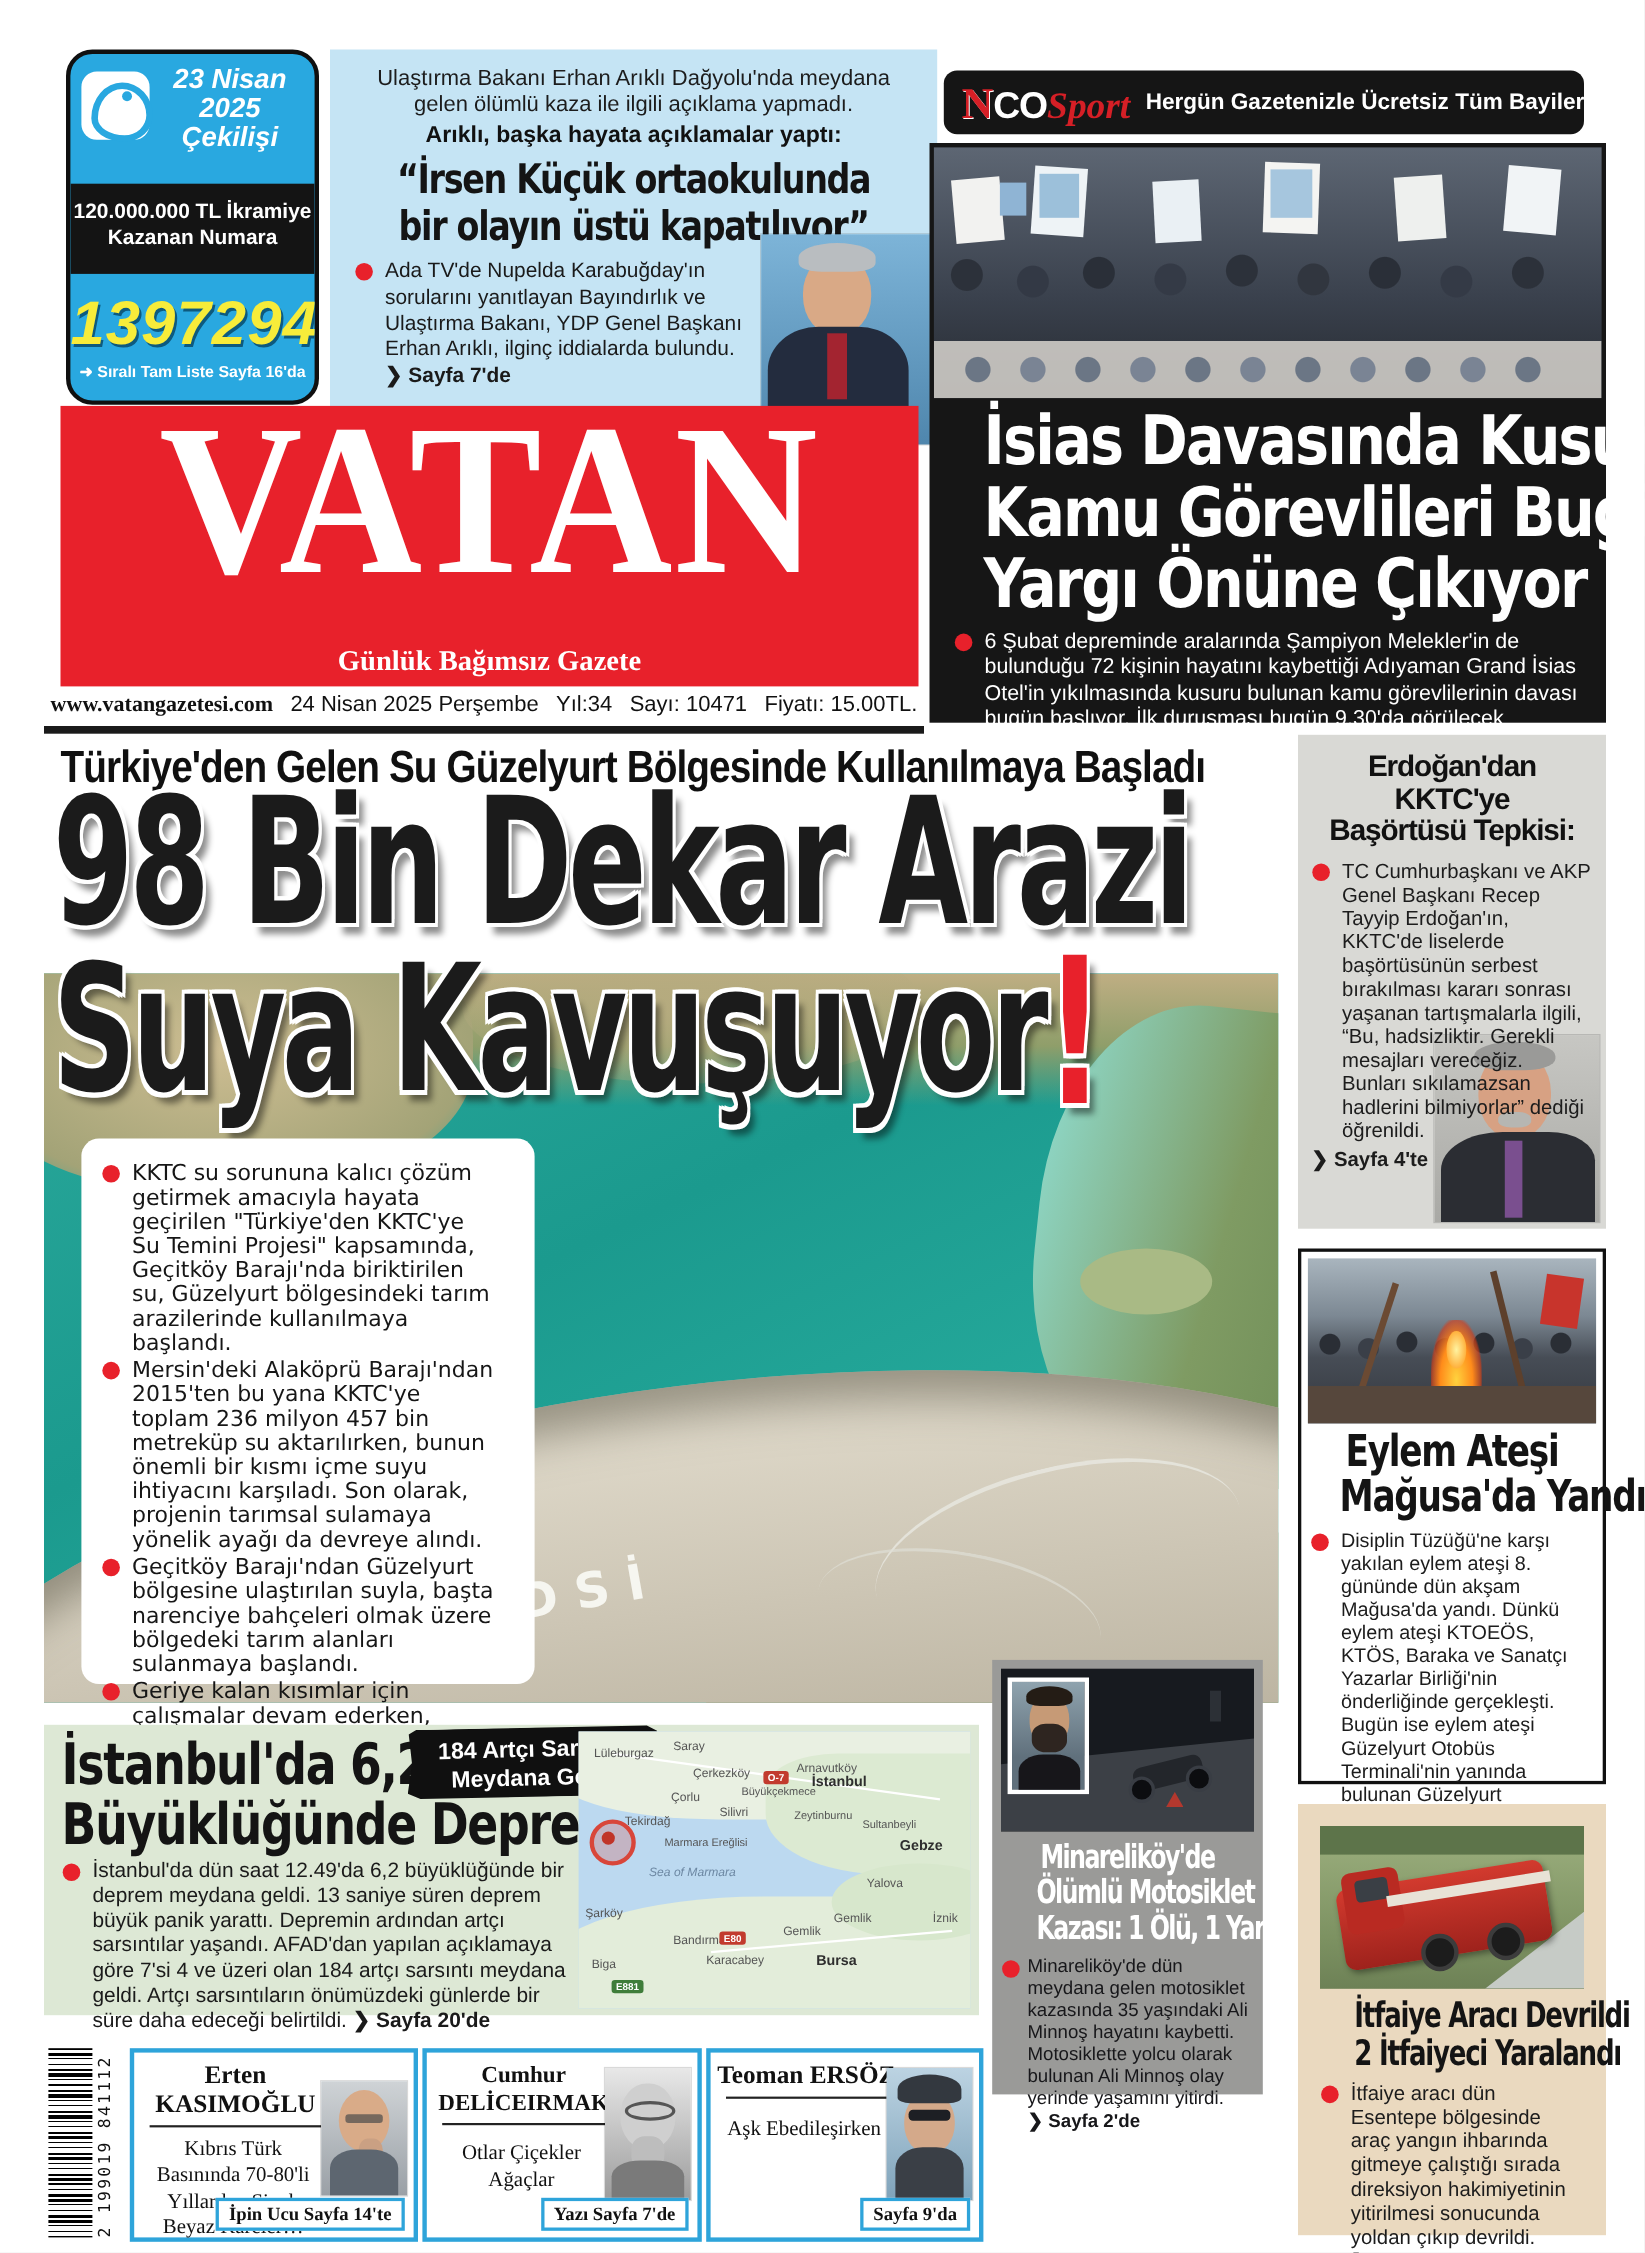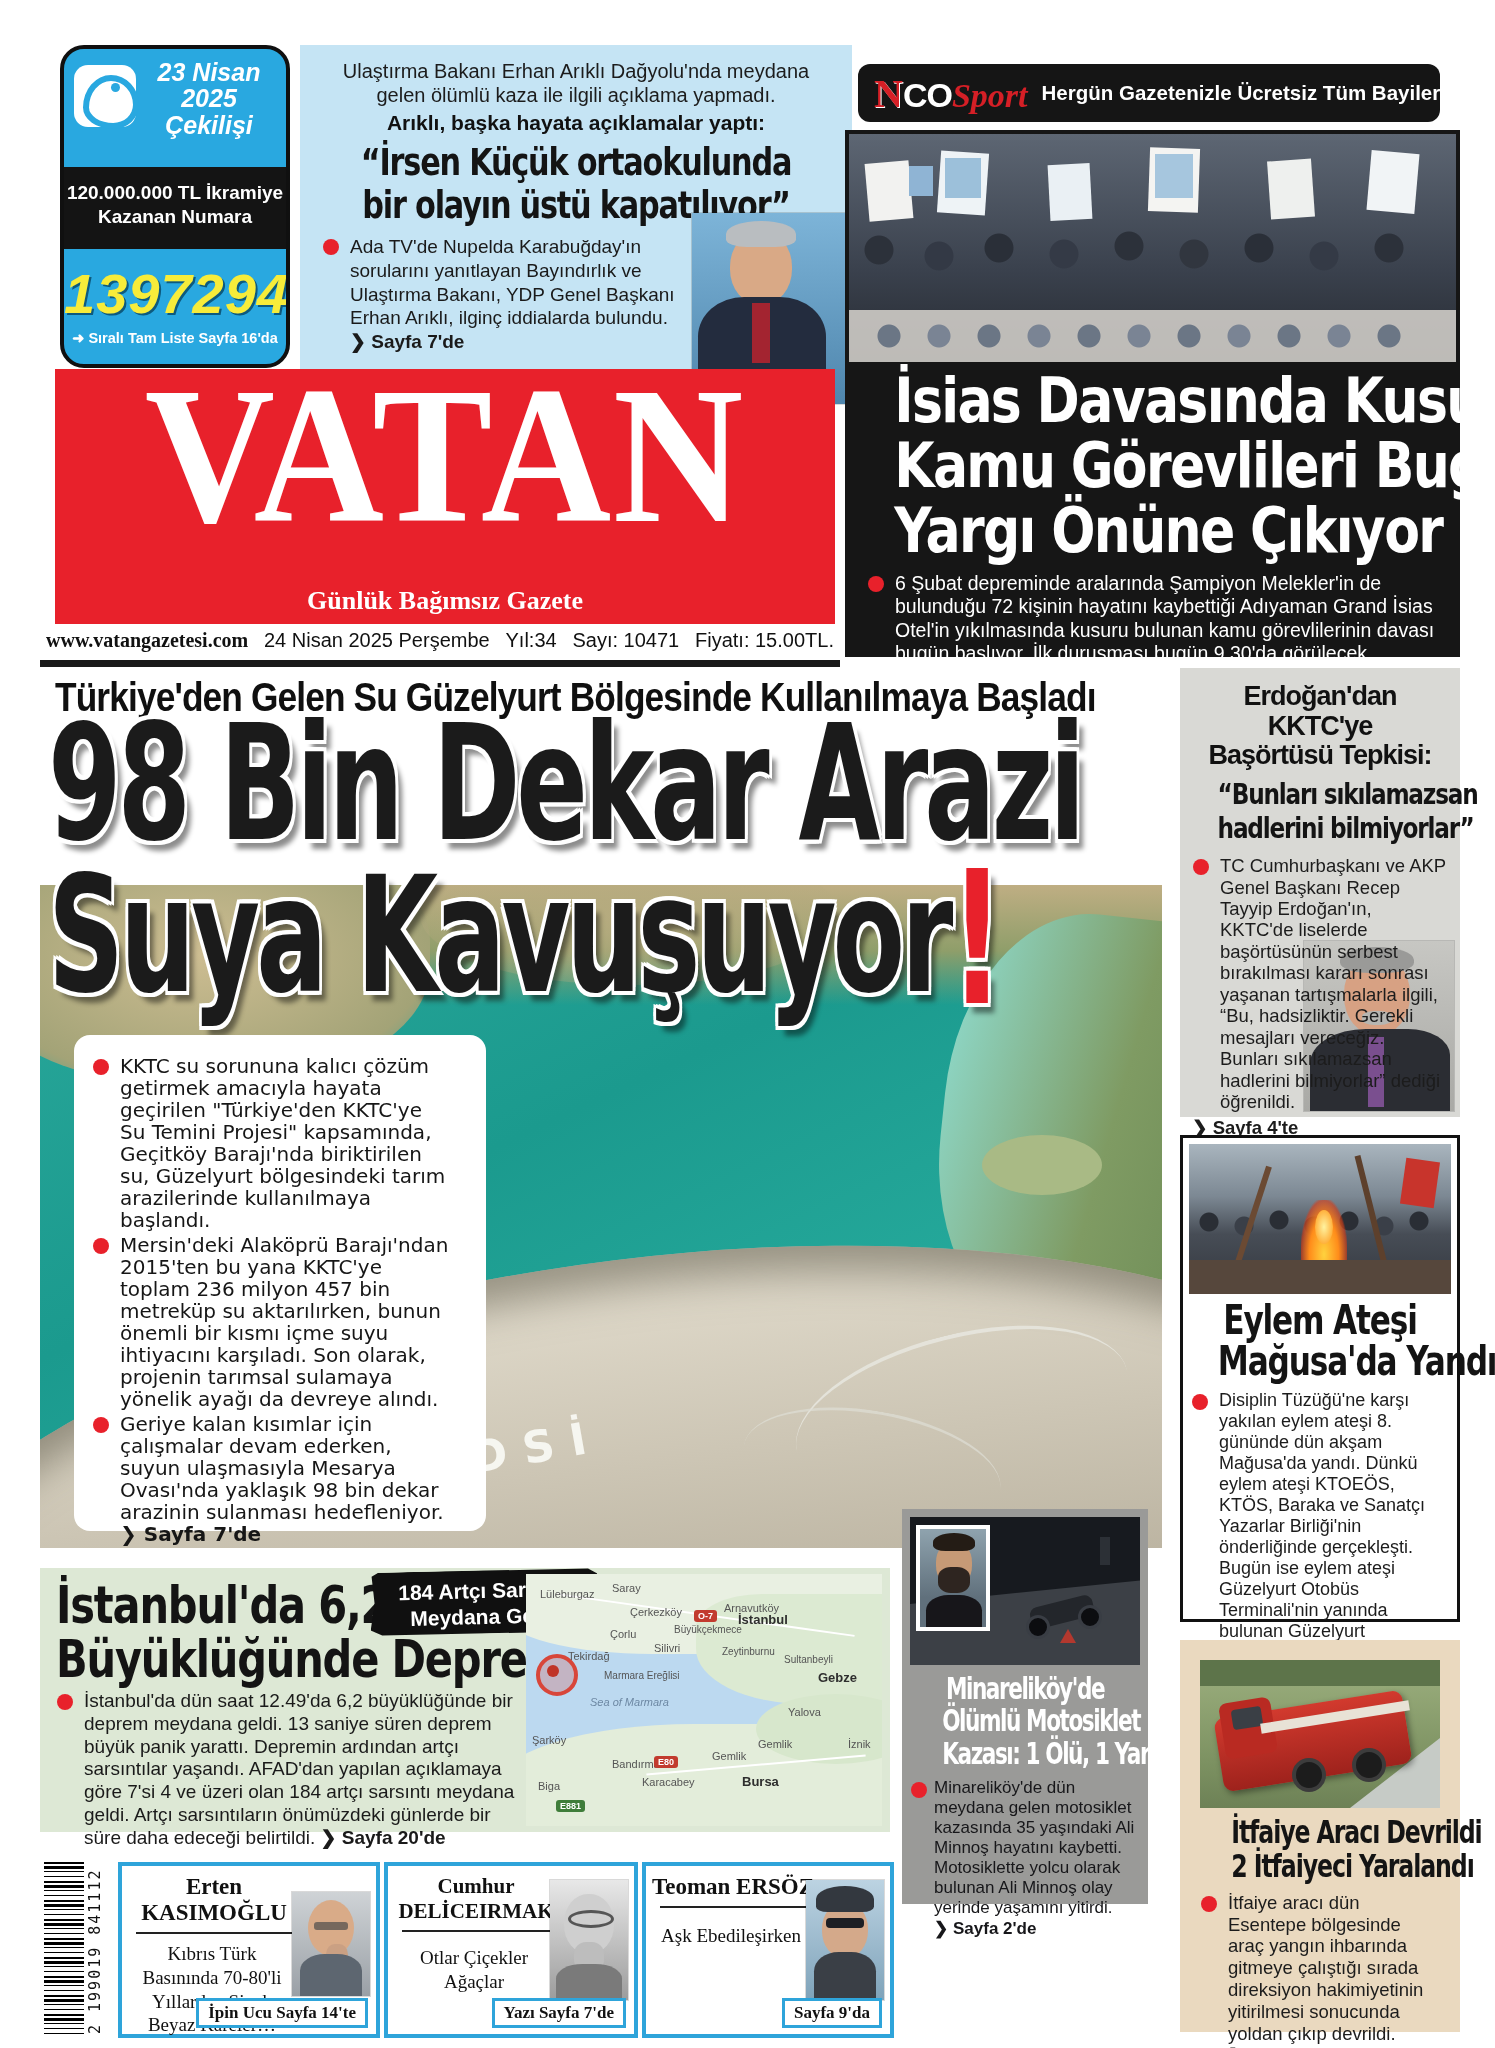--- a/index.html
+++ b/index.html
@@ -161,10 +161,6 @@
       <div>Erdoğan'dan KKTC'ye</div>
       <div>Başörtüsü Tepkisi:</div>
     </div>
-    <div style="margin-top:6px;">
-      <span class="cnd dkhl" style="font-size:29px;transform:scaleX(.8);text-align:center;">“Bunları sıkılamazsan</span>
-      <span class="cnd dkhl" style="font-size:29px;transform:scaleX(.8);text-align:center;">hadlerini bilmiyorlar”</span>
-    </div>
     <div style="margin-top:10px;font-size:18.5px;line-height:1.16;color:#1c1c1c;">
       <div class="abs headshadow" style="right:6px;bottom:6px;width:150px;height:170px;background:linear-gradient(#c7c7c3,#a9a9a5);overflow:hidden;">
         <div class="abs" style="left:40px;top:14px;width:66px;height:80px;background:#d7a183;border-radius:48%;"></div>

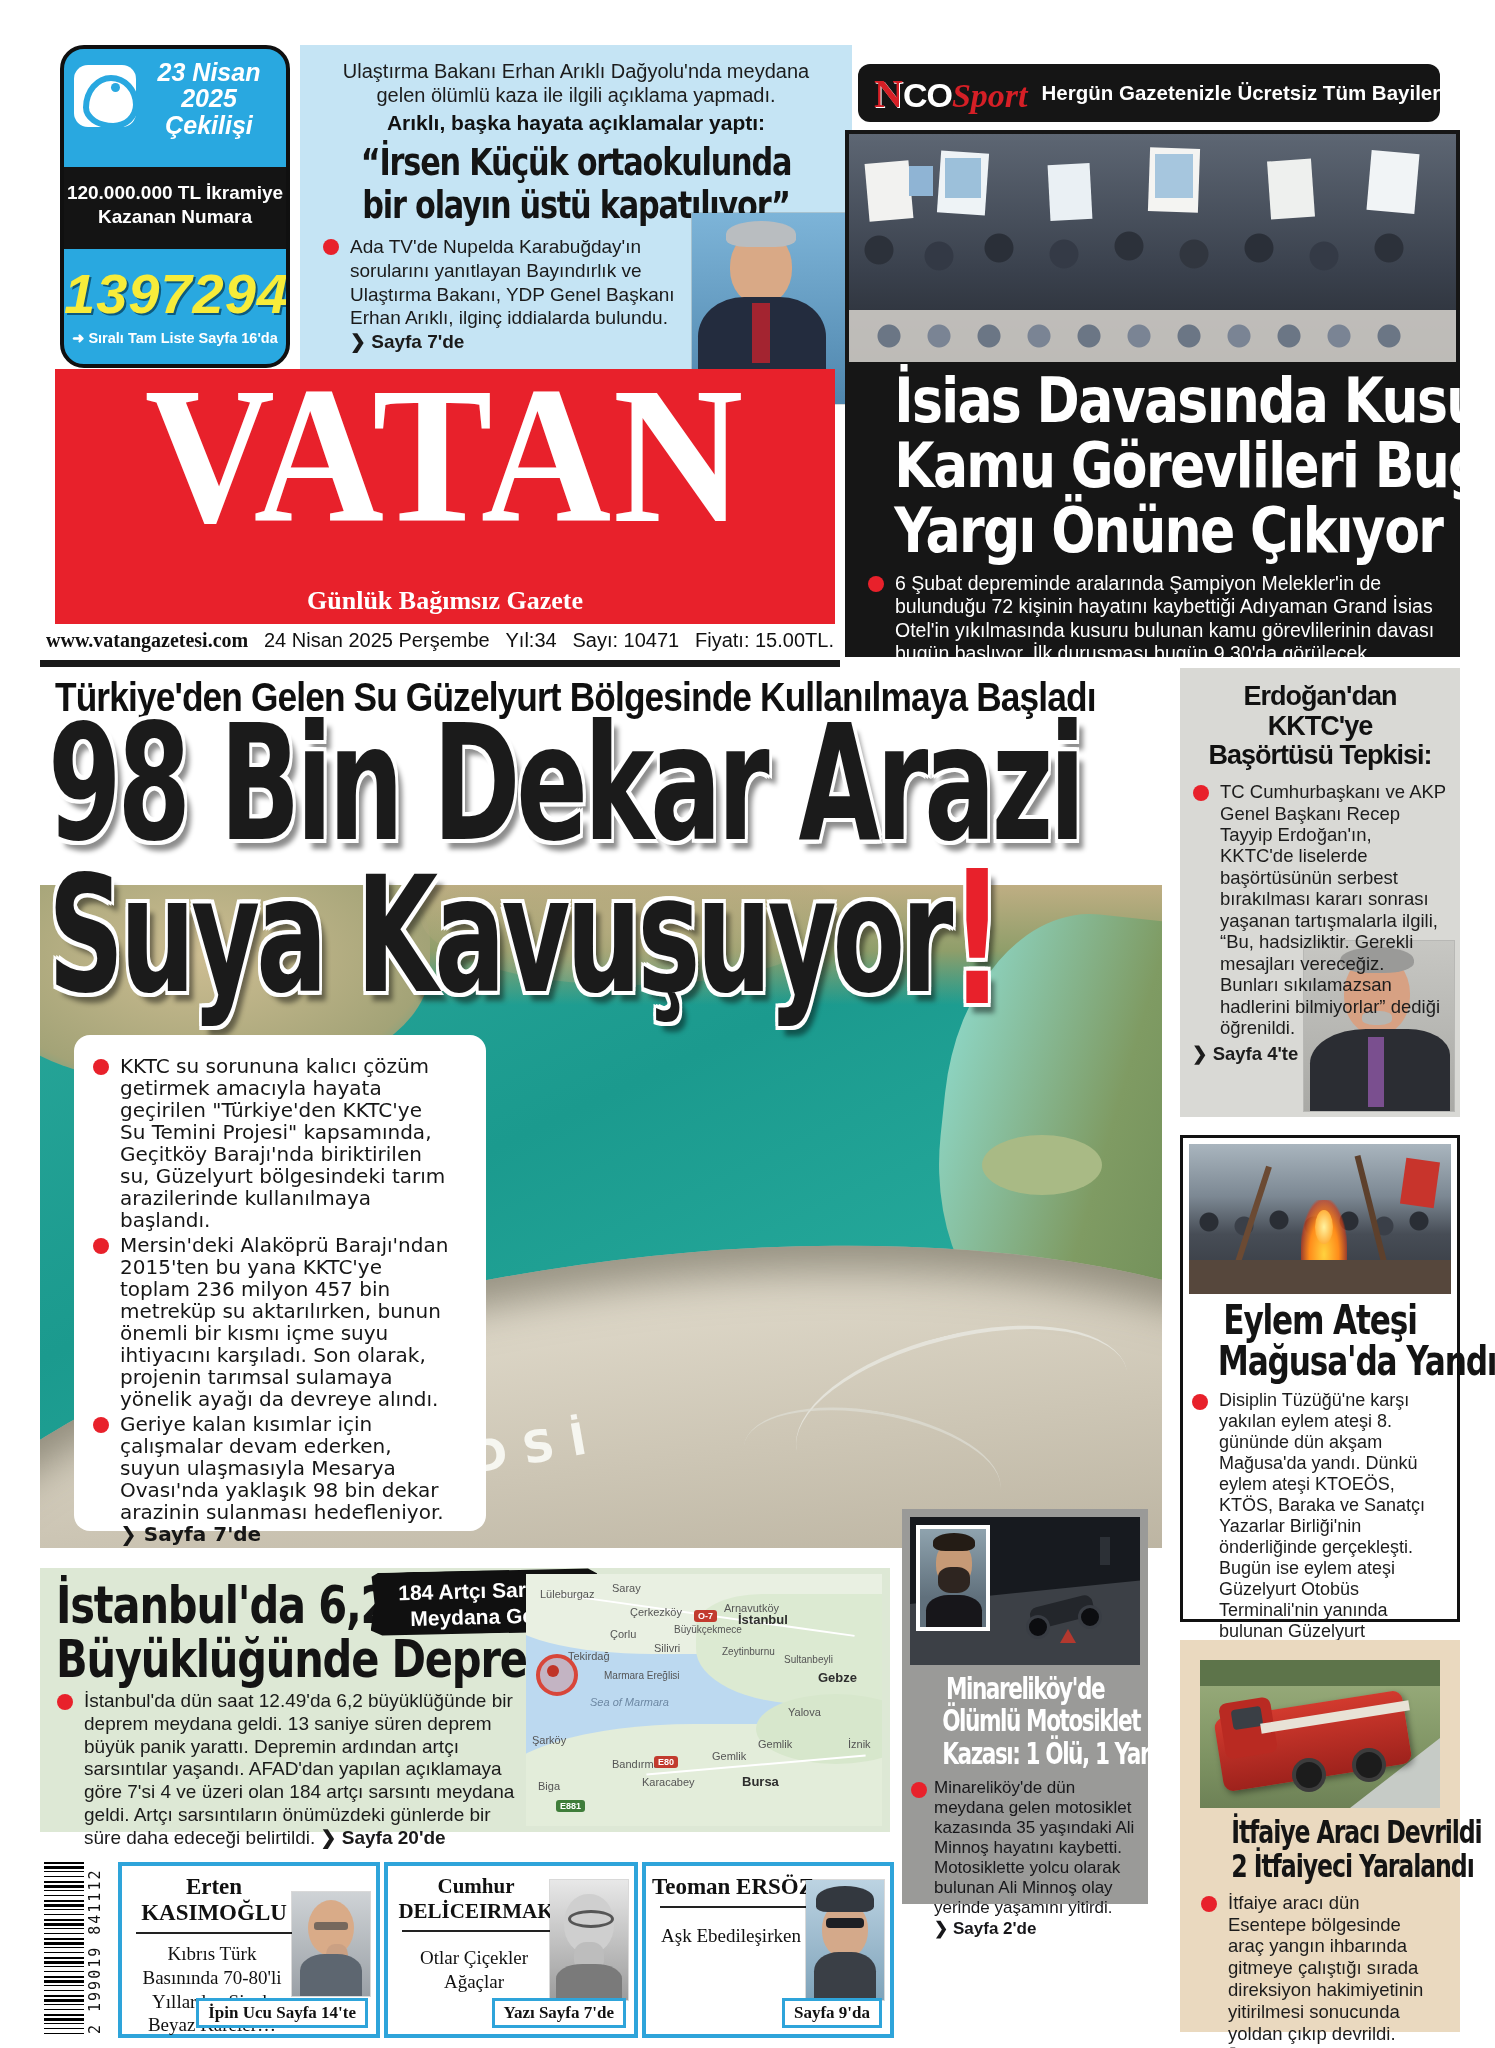--- a/index.html
+++ b/index.html
@@ -152,6 +152,7 @@
   <div class="abs" style="left:74px;top:1035px;width:412px;height:496px;background:#fff;border-radius:16px;padding:20px 34px 0 18px;box-sizing:border-box;font-family:'DejaVu Sans',sans-serif;font-size:20px;line-height:1.1;color:#161616;">
     <p class="bp">KKTC su sorununa kalıcı çözüm getirmek amacıyla hayata geçirilen "Türkiye'den KKTC'ye Su Temini Projesi" kapsamında, Geçitköy Barajı'nda biriktirilen su, Güzelyurt bölgesindeki tarım arazilerinde kullanılmaya başlandı.</p>
     <p class="bp">Mersin'deki Alaköprü Barajı'ndan 2015'ten bu yana KKTC'ye toplam 236 milyon 457 bin metreküp su aktarılırken, bunun önemli bir kısmı içme suyu ihtiyacını karşıladı. Son olarak, projenin tarımsal sulamaya yönelik ayağı da devreye alındı.</p>
+    <p class="bp">Geçitköy Barajı'ndan Güzelyurt bölgesine ulaştırılan suyla, başta narenciye bahçeleri olmak üzere bölgedeki tarım alanları sulanmaya başlandı.</p>
     <p class="bp"><span>Geriye kalan kısımlar için çalışmalar devam ederken, suyun ulaşmasıyla Mesarya Ovası'nda yaklaşık 98 bin dekar arazinin sulanması hedefleniyor.</span>
       <b class="pref">Sayfa 7'de</b></p>
   </div>

